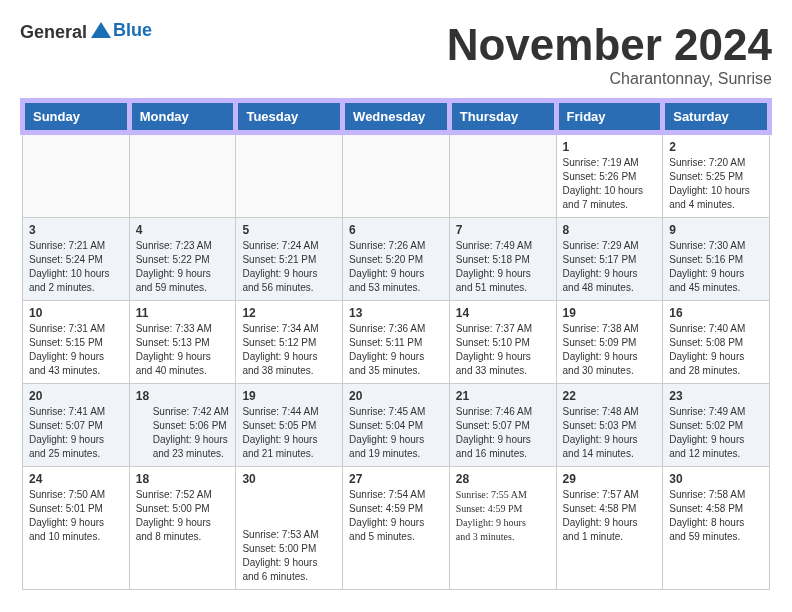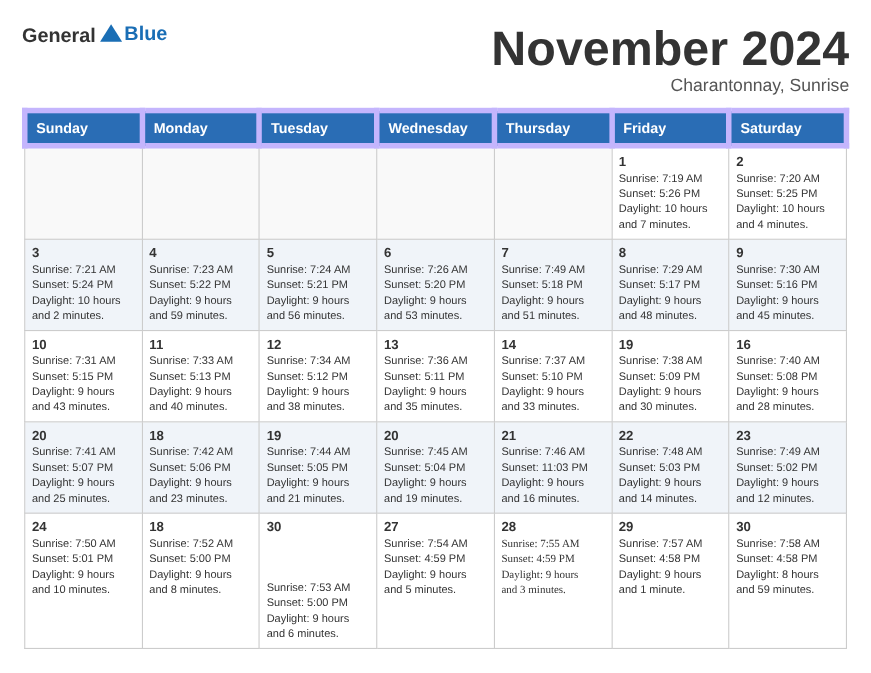--- a/index.html
+++ b/index.html
@@ -259,7 +259,7 @@
         </td>
         <td>
           <span class="day-number">18</span>
-          <div class="day-info" style="white-space: pre-line;">Sunrise: 7:42 AM
+          <div class="day-info" style="white-space: pre-line; margin-left: 17px;">Sunrise: 7:42 AM
 Sunset: 5:06 PM
 Daylight: 9 hours
 and 23 minutes.</div>

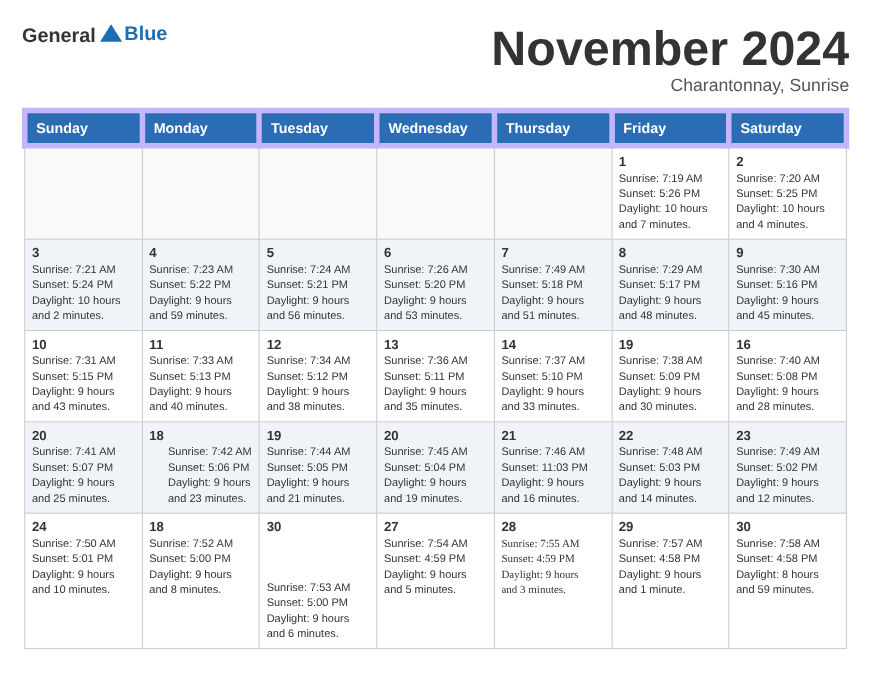--- a/index.html
+++ b/index.html
@@ -281,7 +281,7 @@
         <td>
           <span class="day-number">21</span>
           <div class="day-info" style="white-space: pre-line;">Sunrise: 7:46 AM
-Sunset: 11:03 PM
+Sunset: 5:07 PM
 Daylight: 9 hours
 and 16 minutes.</div>
         </td>

